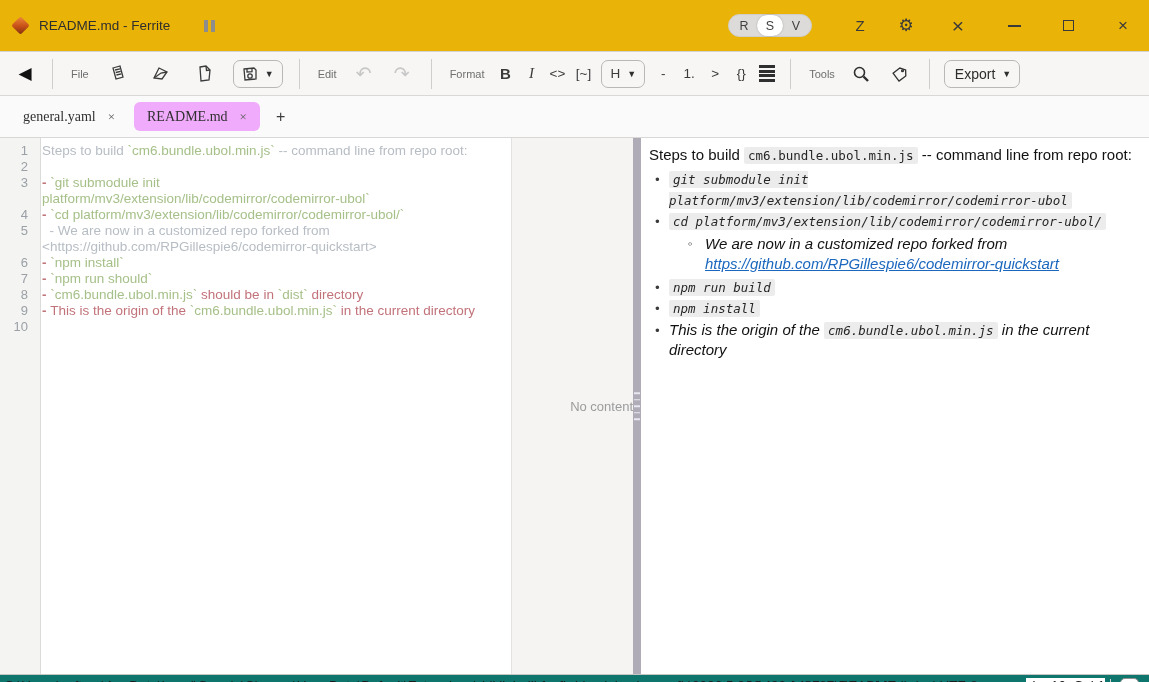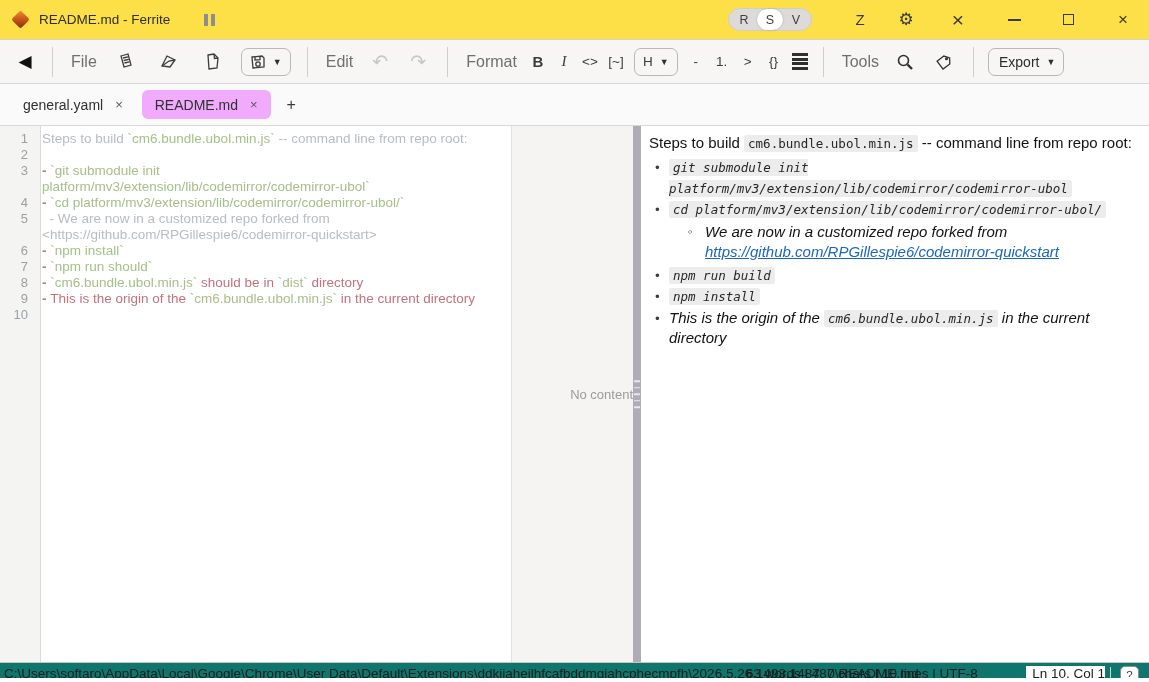--- a/index.html
+++ b/index.html
@@ -6,7 +6,7 @@
   html,body { width:1149px; height:682px; font-family:"Liberation Sans","DejaVu Sans",sans-serif; background:#fff; overflow:hidden; }
 
   
-  .titlebar { height:40px; background:#fde047; border-bottom:1px solid #d5d3d1; display:flex; align-items:center; padding:12px 14px; }
+  .titlebar { height:52px; background:#eab308; border-bottom:1px solid #d5d3d1; display:flex; align-items:center; padding:12px 14px; }
   .logo { width:13px; height:13px; background:linear-gradient(135deg,#ef8a3a 0%,#c64f17 55%,#7e2f10 100%); transform:rotate(45deg); border-radius:2px; margin-right:12px; flex:none; }
   .win-title { font-size:13.5px; color:#2e2e2e; }
   .pause-ind { display:flex; gap:3px; margin-left:34px; }

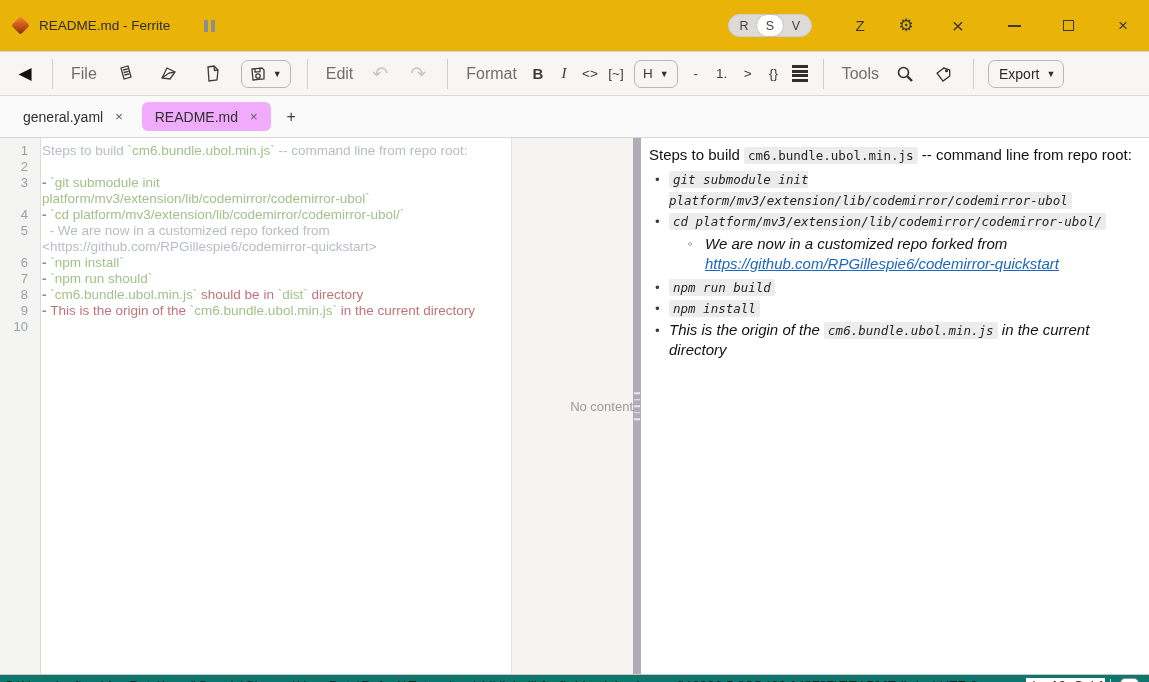--- a/index.html
+++ b/index.html
@@ -29,7 +29,7 @@
   
   .toolbar { height:44px; background:#f7f6f5; border-bottom:1px solid #d9d8d6; display:flex; align-items:center; padding:0 8px; color:#3b3b3b; }
   .tool-div { width:1px; height:30px; background:#cfcecd; margin:0 10px; flex:none; }
-  .t-label { font-size:16px; color:#6f6f6f; margin:1px 8px; }
+  .t-label { font-size:11px; color:#6f6f6f; margin:1px 8px; }
   .t-btn { display:flex; align-items:center; justify-content:center; min-width:26px; height:28px; padding:0 4px; border-radius:5px; color:#3b3b3b; font-size:14px; }
   .t-btn svg { display:block; }
   .t-btn.disabled { color:#c7c7c7; }

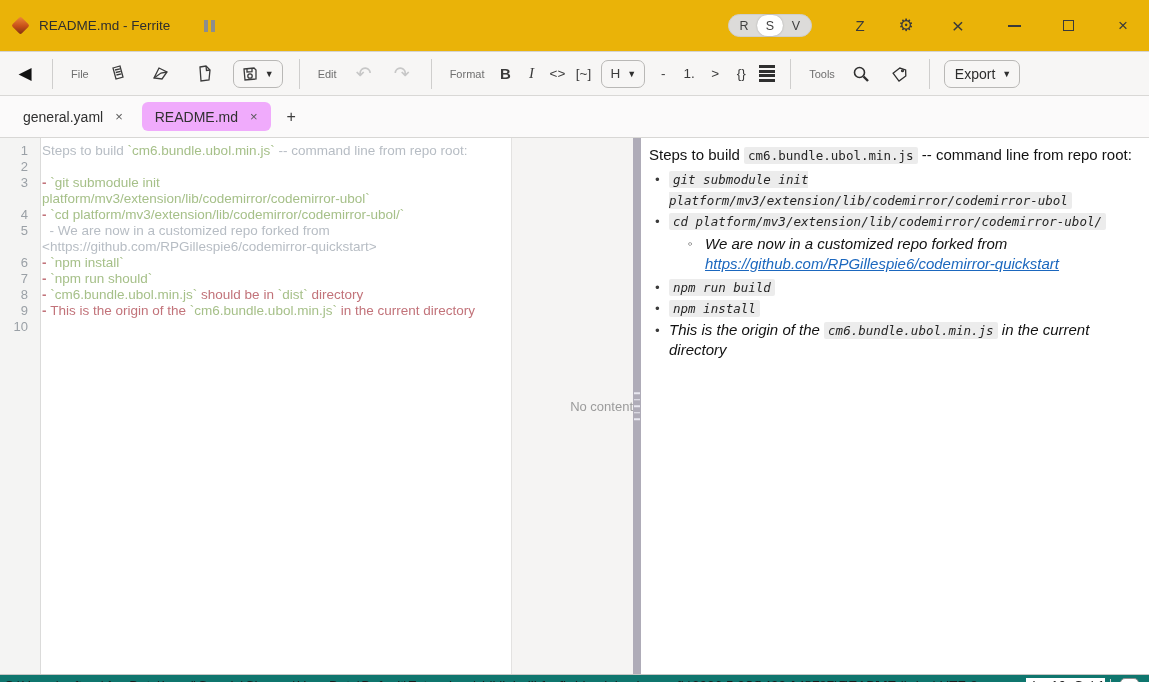--- a/index.html
+++ b/index.html
@@ -46,7 +46,7 @@
 
   
   .tabbar { height:42px; background:#fbfafa; border-bottom:1px solid #d8d7d5; display:flex; align-items:center; padding:0 10px; }
-  .tab { display:flex; align-items:center; gap:12px; height:29px; padding:0 13px; border-radius:6px; font-size:14px; color:#303030; margin-right:6px; }
+  .tab { display:flex; align-items:center; gap:12px; height:29px; padding:0 13px; border-radius:6px; font-size:14px; color:#303030; margin-right:6px;font-family:Liberation Serif, serif; }
   .tab .x { font-size:13px; color:#5a5a5a; }
   .tab.active { background:#f0abfc; }
   .newtab { font-size:16px; color:#3c3c3c; padding:0 10px; }

